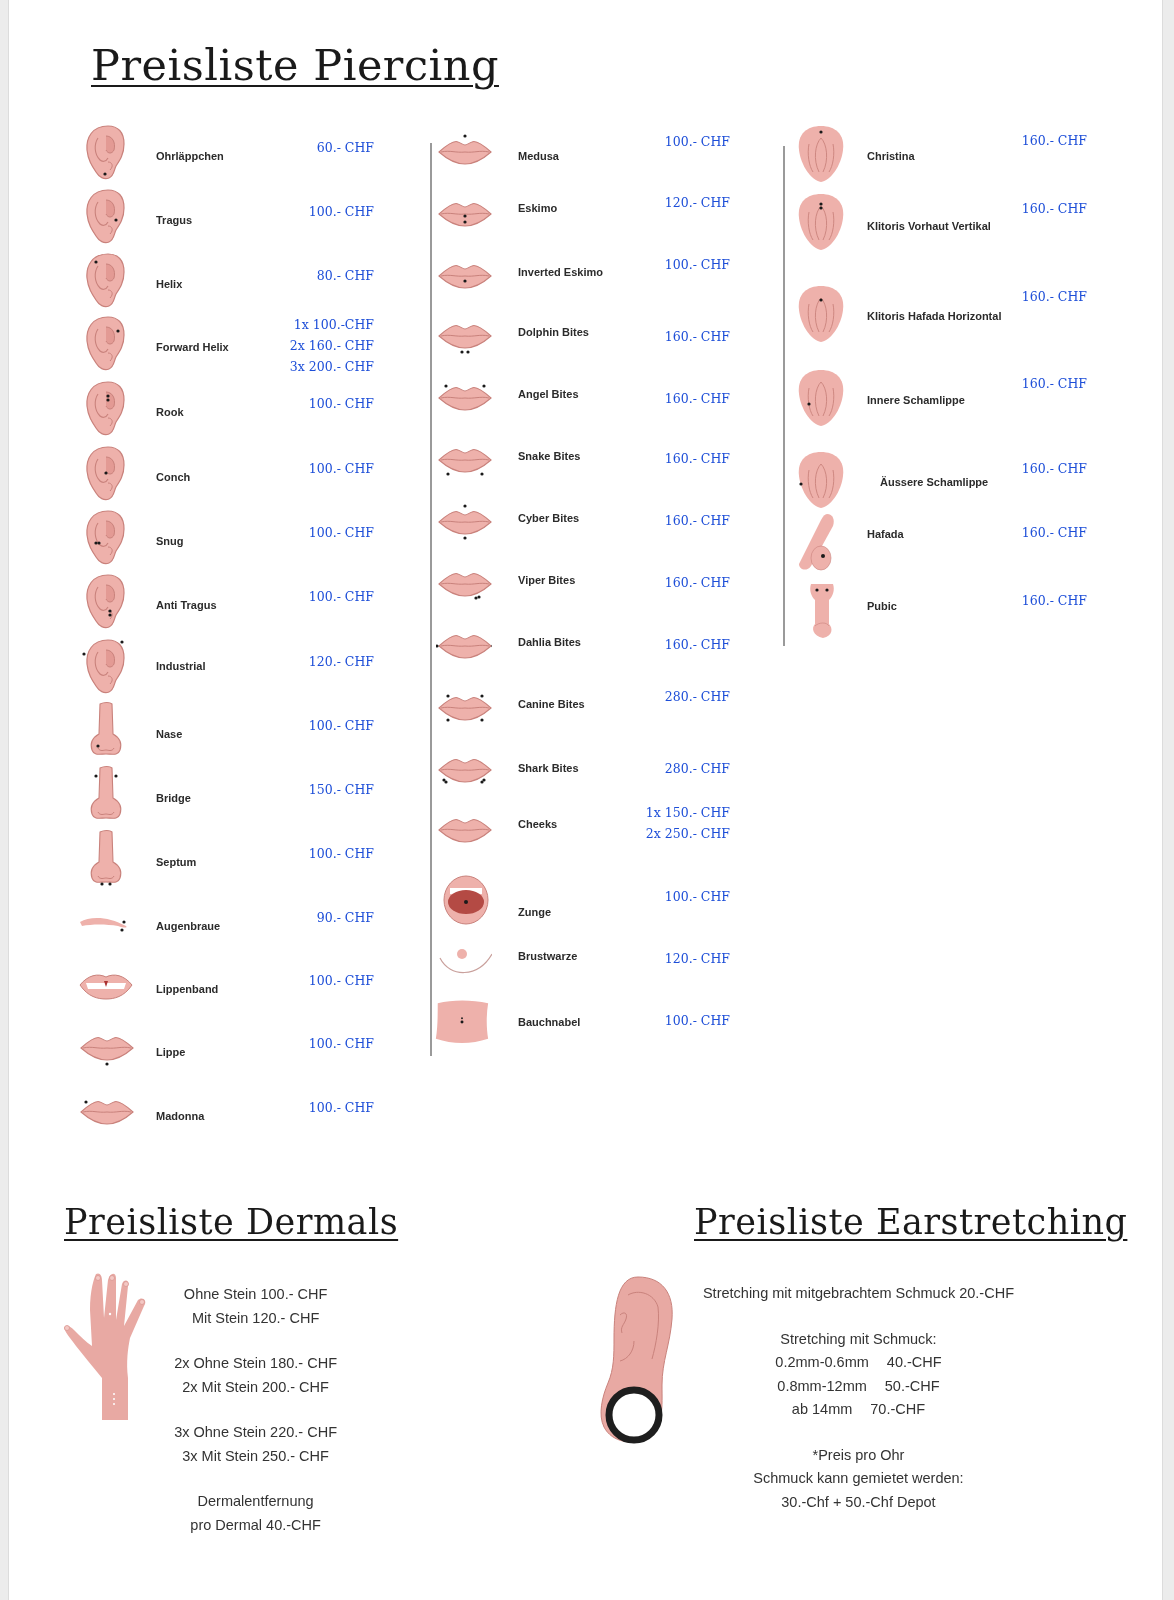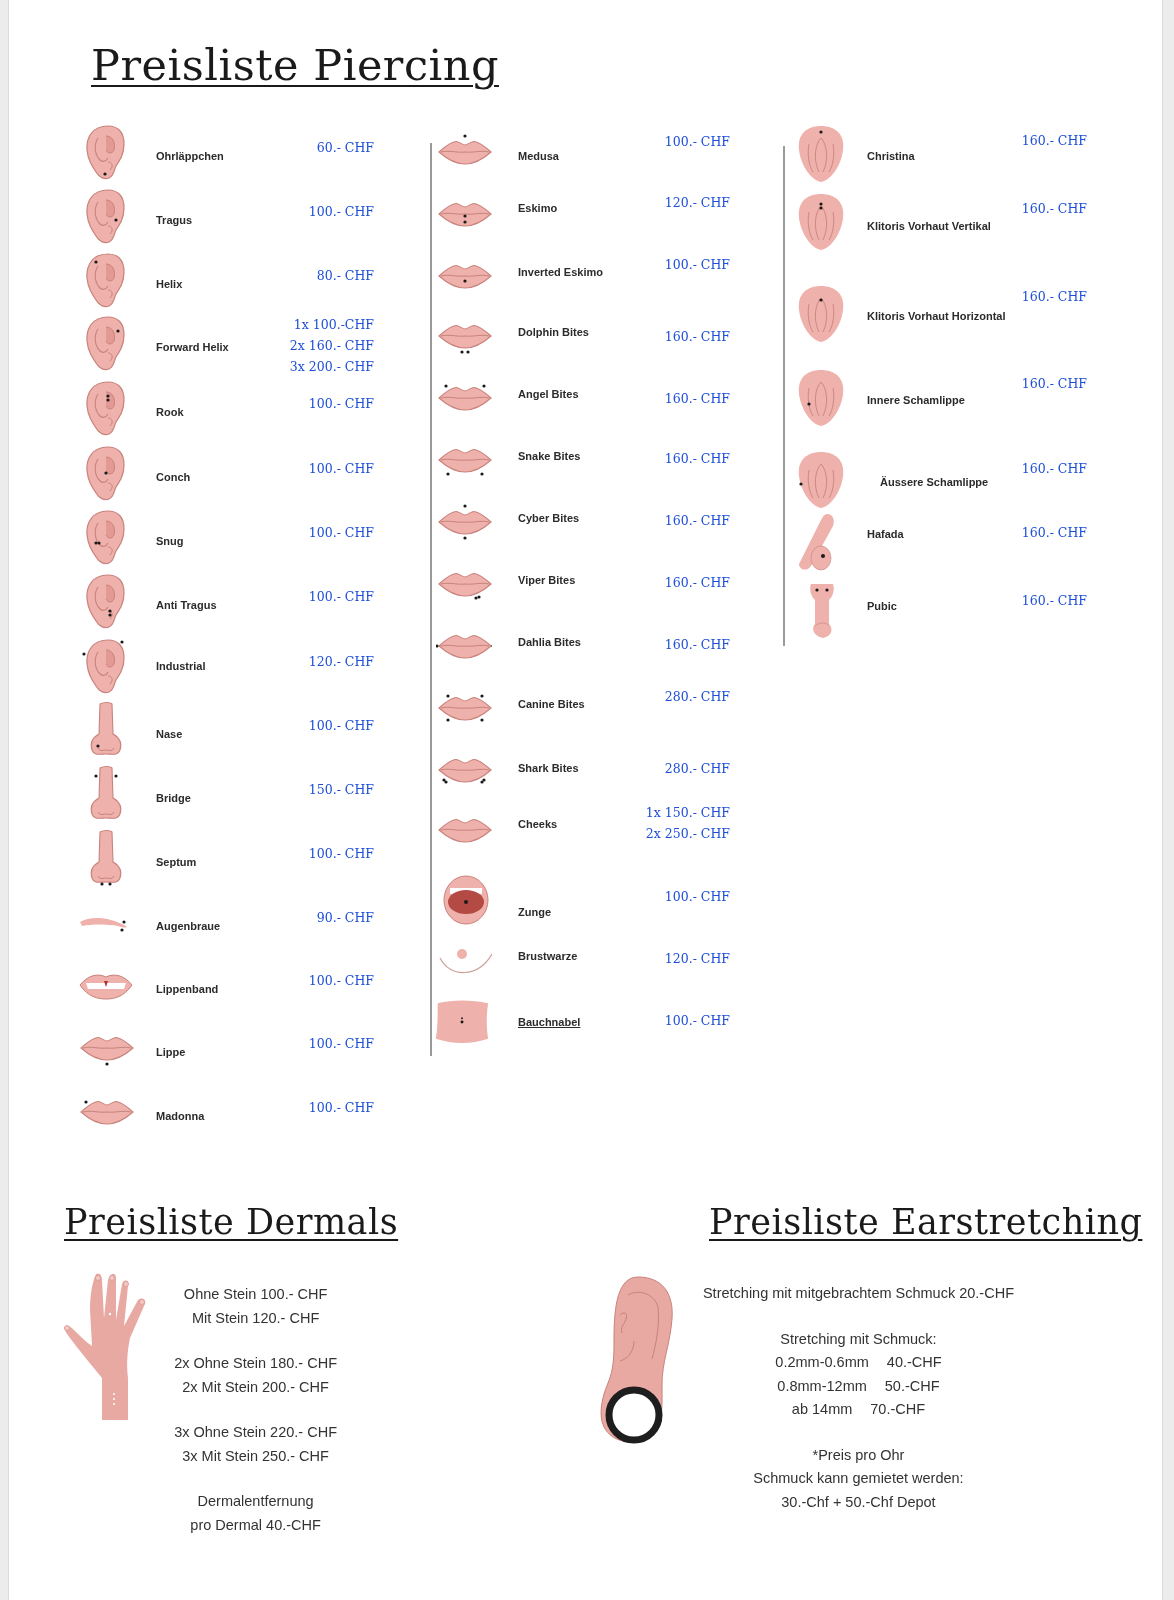--- a/index.html
+++ b/index.html
@@ -448,7 +448,7 @@
         <use href="#vulva"></use>
         <circle cx="28" cy="18" r="1.6" fill="#1a1a1a"></circle>
       </svg>
-      <span class="name" style="top: 28px;">Klitoris Vorhaut Horizontal</span>
+      <span class="name" style="top: 28px;">Klitoris Hafada Horizontal</span>
       <div class="price" style="top: 4px;">
         <div>160.- CHF</div>
       </div>

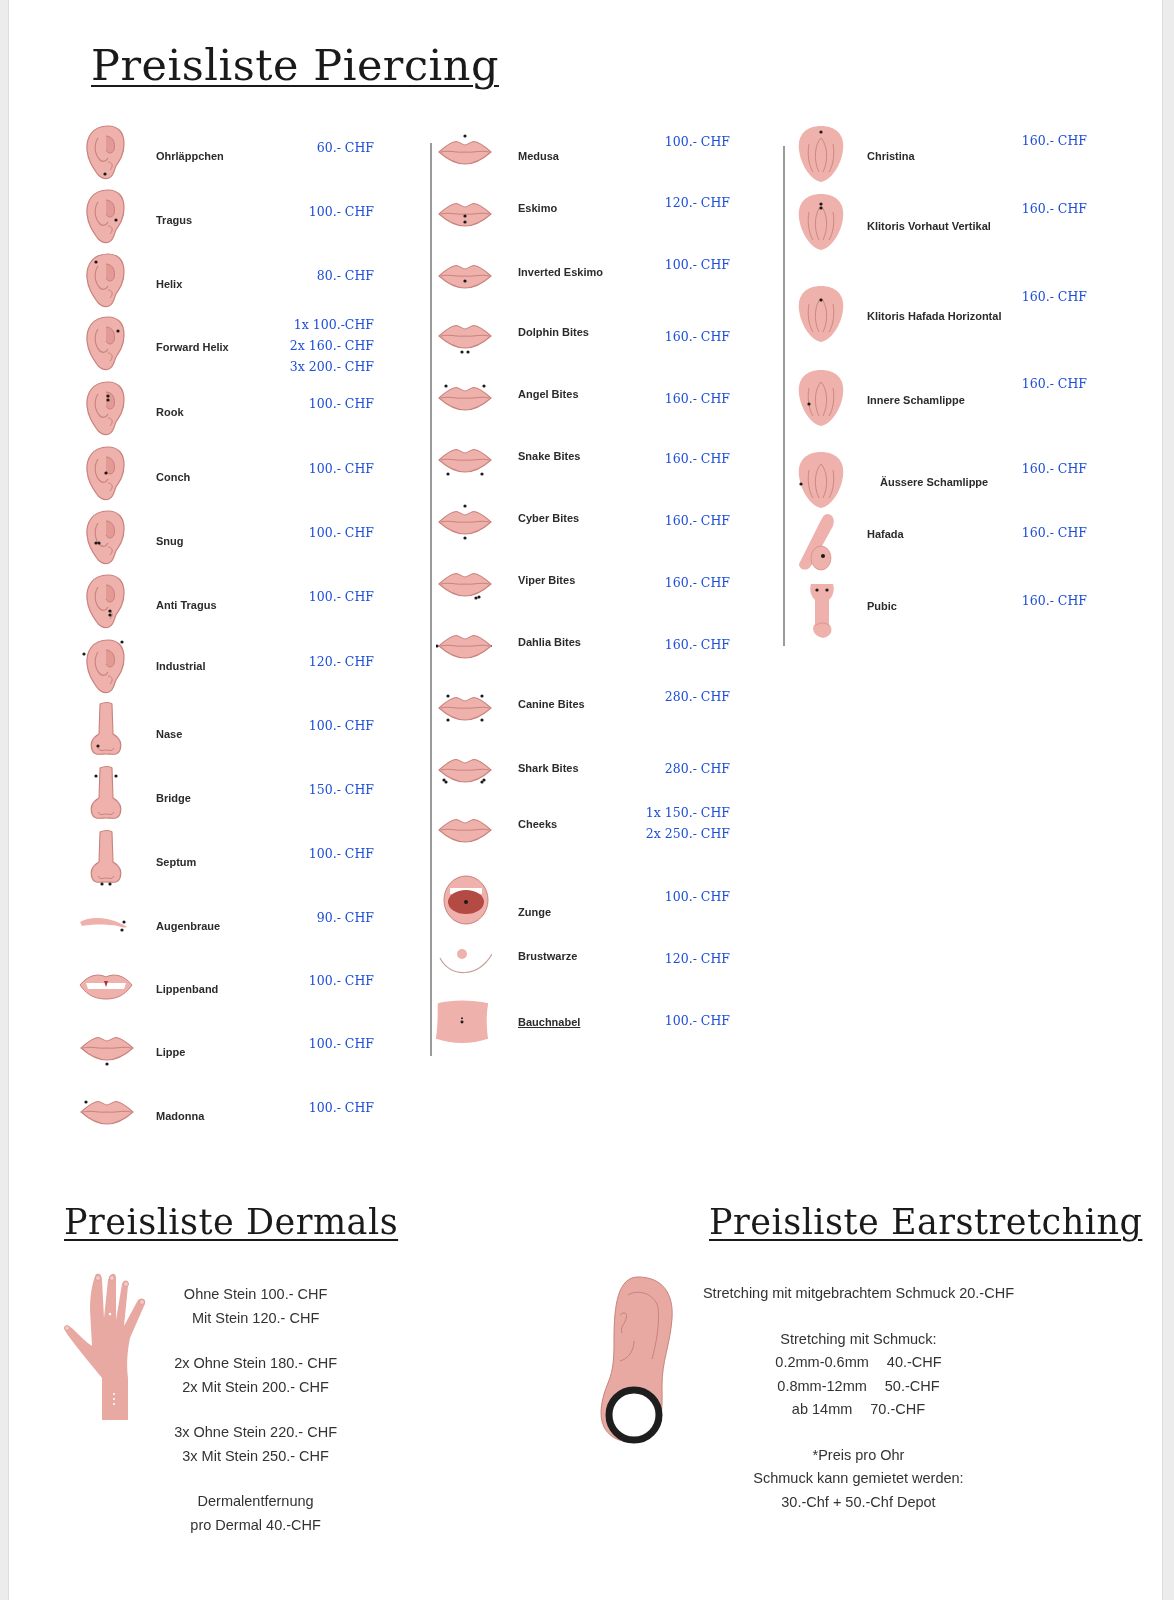--- a/index.html
+++ b/index.html
@@ -415,7 +415,7 @@
         <circle cx="30" cy="26" r="1" fill="#1a1a1a"></circle>
         <circle cx="30" cy="30" r="1.6" fill="#1a1a1a"></circle>
       </svg>
-      <span class="name" style="top: 24px; text-decoration: underline;">Bauchnabel</span>
+      <span class="name" style="top: 24px;">Bauchnabel</span>
       <div class="price" style="top: 18px;">
         <div>100.- CHF</div>
       </div>

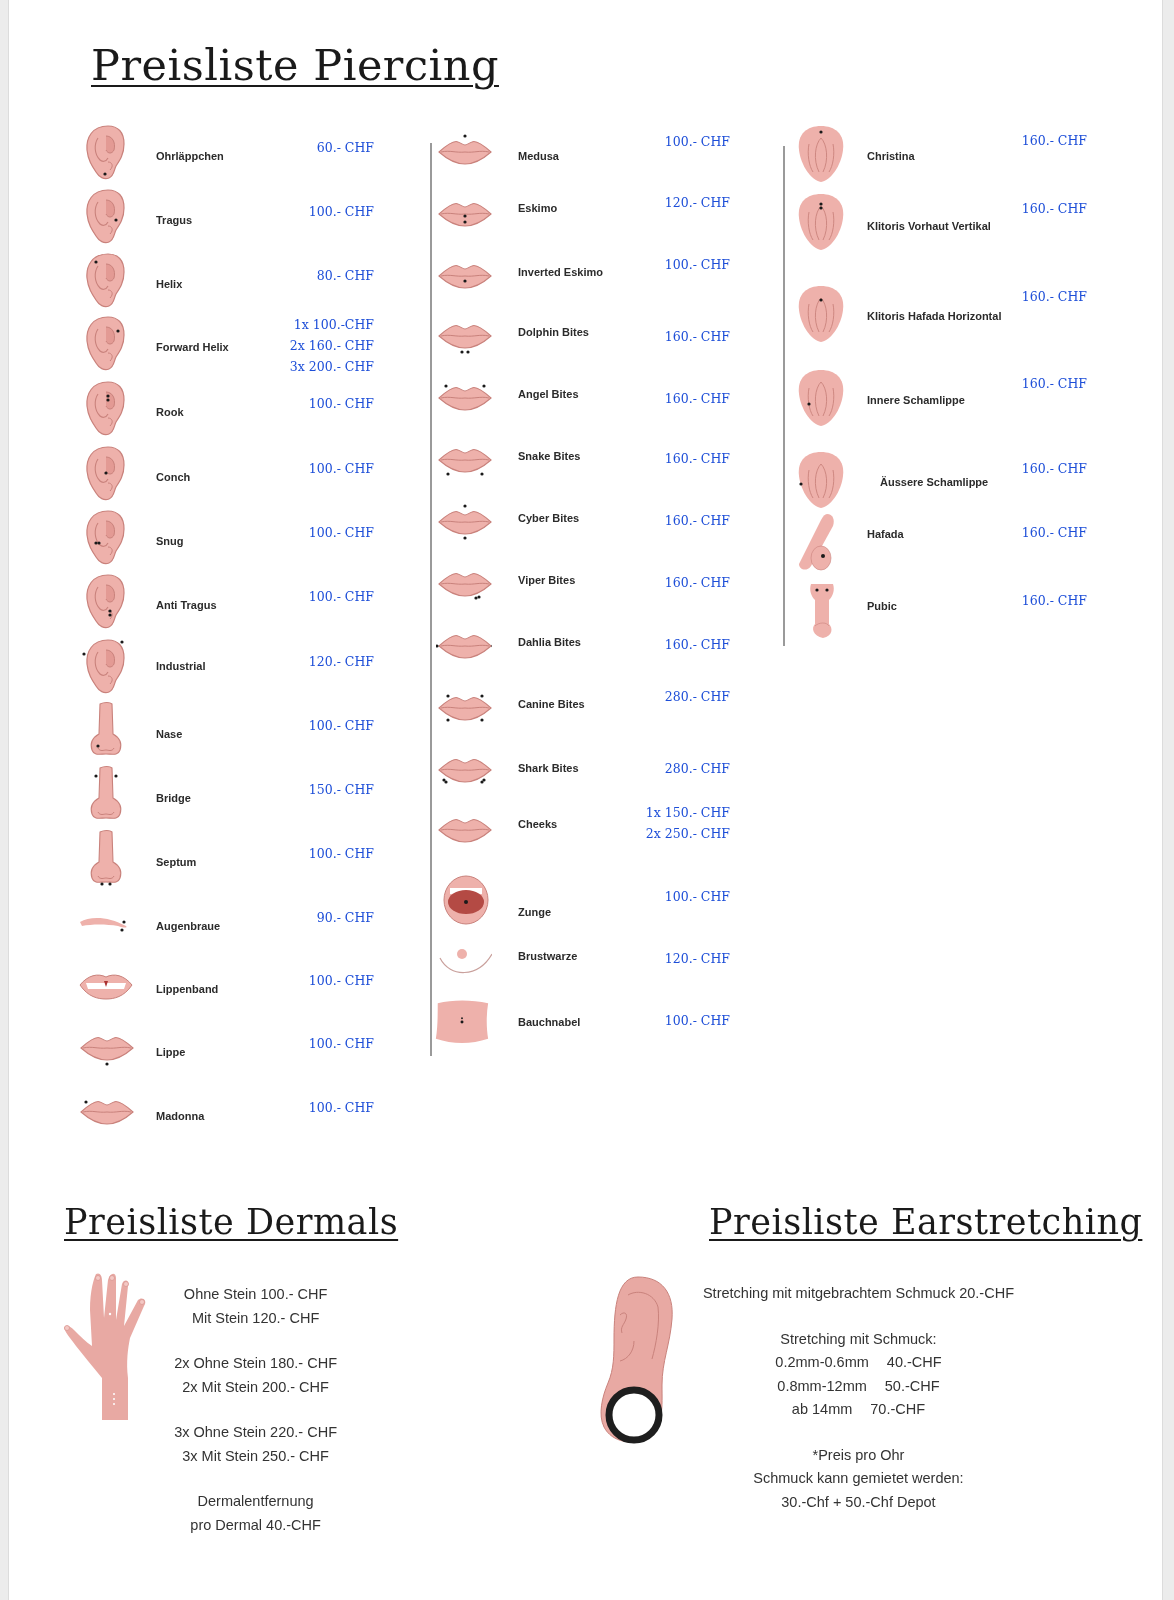--- a/index.html
+++ b/index.html
@@ -19,7 +19,7 @@
   }
   .title-piercing { left: 91px; top: 40px; font-size: 43px; }
   .title-dermals { left: 64px; top: 1202px; font-size: 35px; }
-  .title-earstretch { left: 694px; top: 1202px; font-size: 35px; margin-left: 15px; }
+  .title-earstretch { left: 694px; top: 1202px; font-size: 35px; }
 
   .vdivider { position: absolute; width: 2px; background: #9a9a9a; }
 

